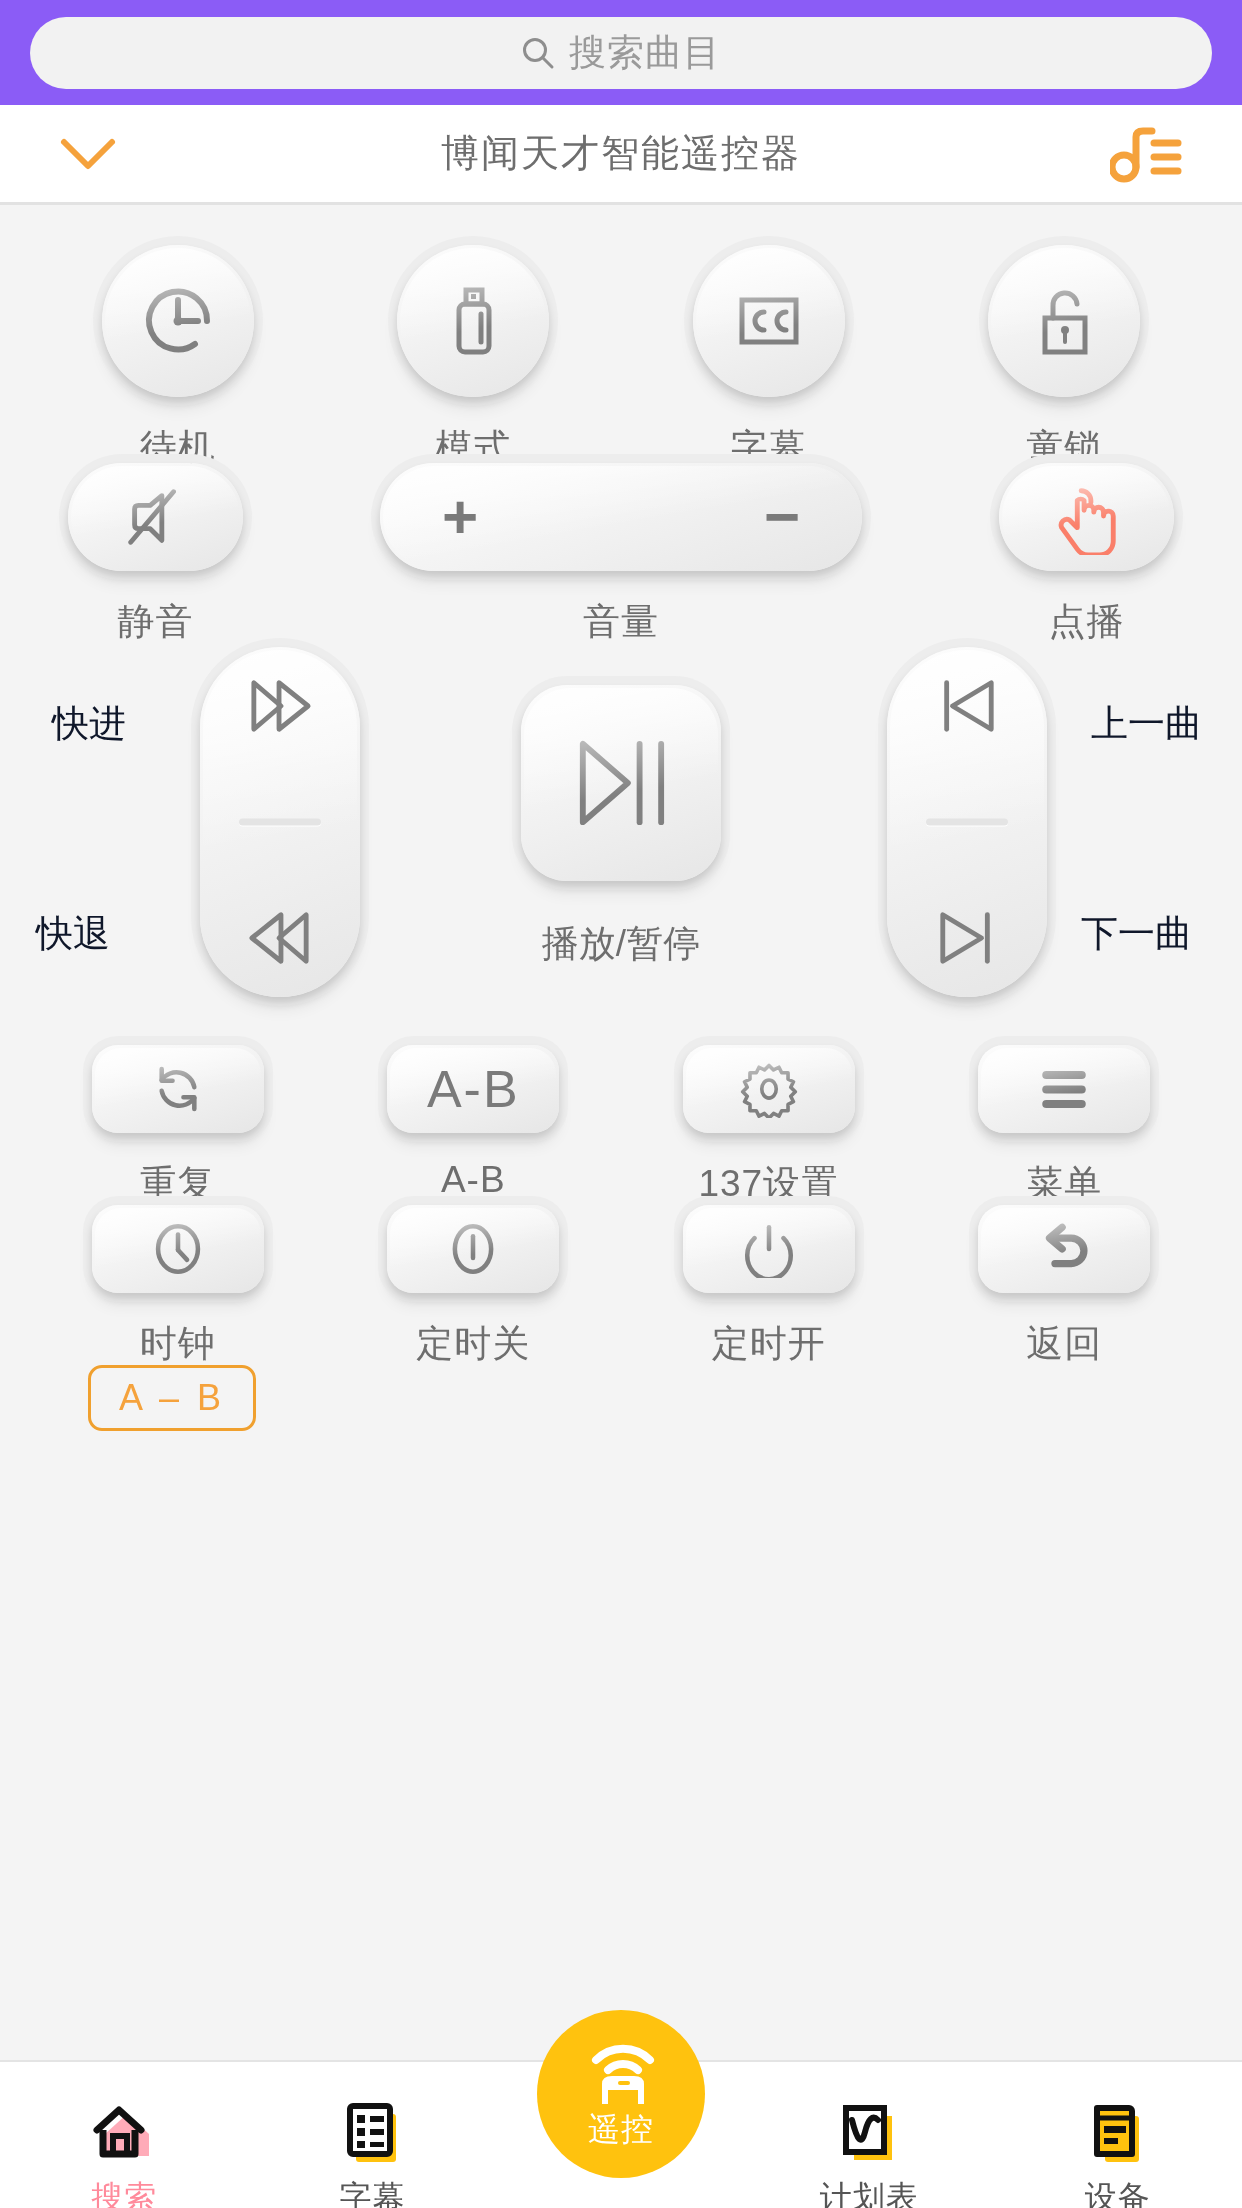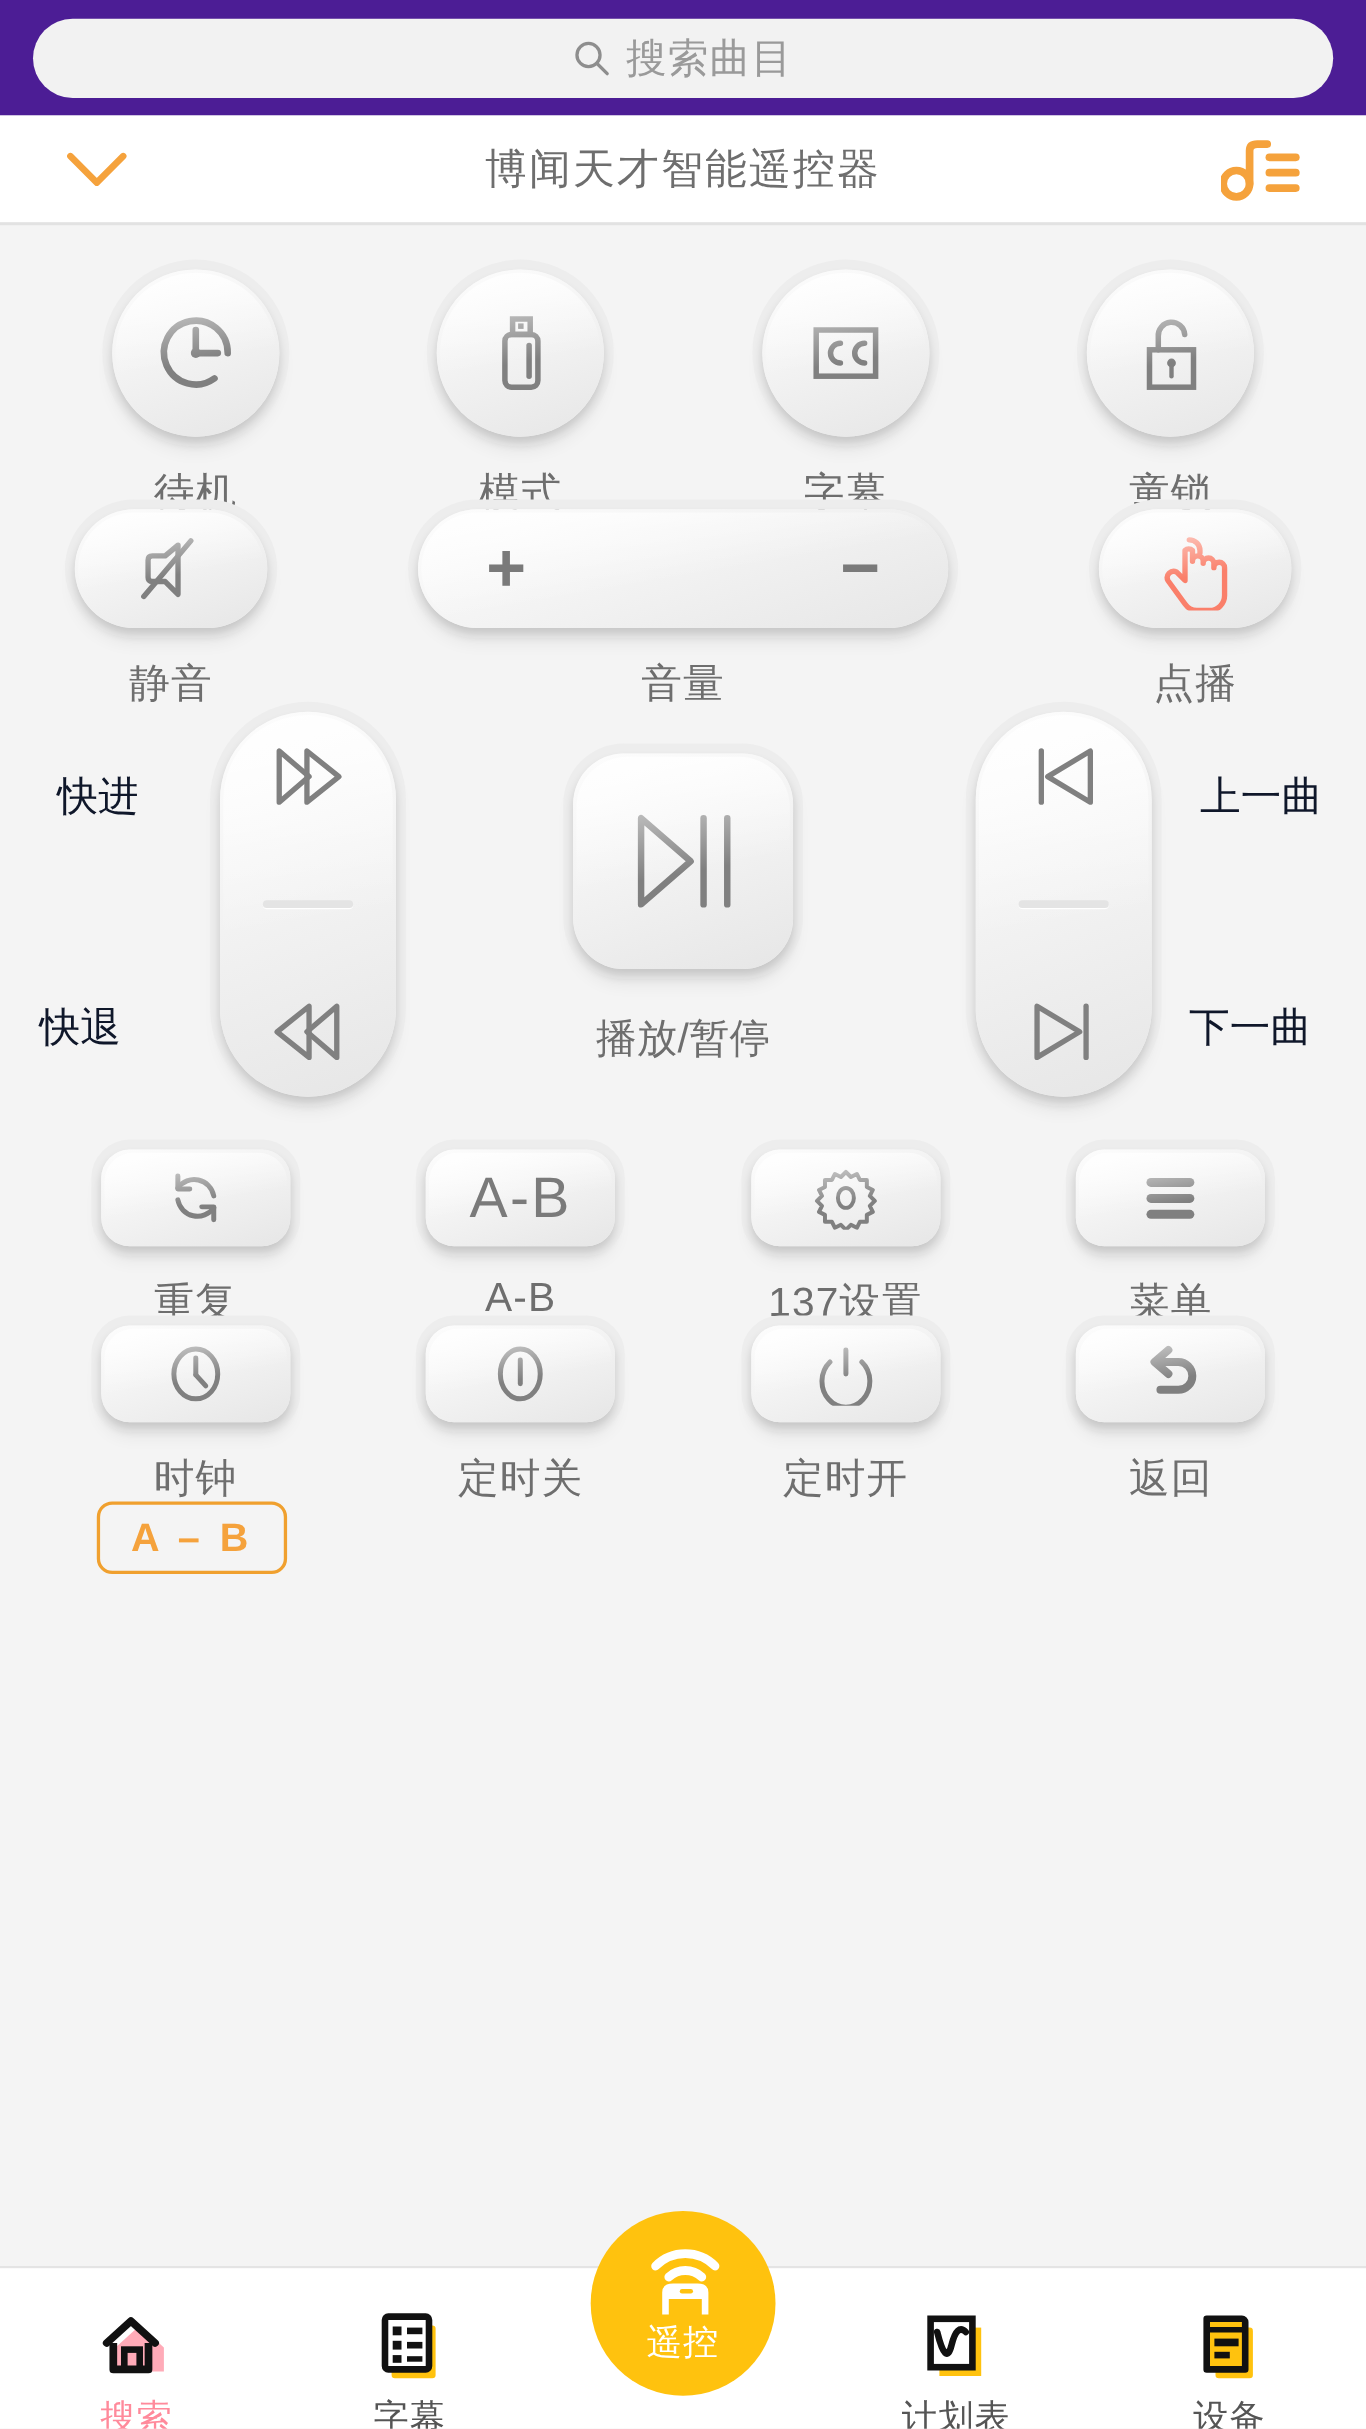--- a/index.html
+++ b/index.html
@@ -12,7 +12,7 @@
 
   
   .searchbar{
-    height:105px; background:#4c1d95;
+    height:105px; background:#8b5cf6;
     display:flex; align-items:center; justify-content:flex-end;
     padding:0 30px;
   }

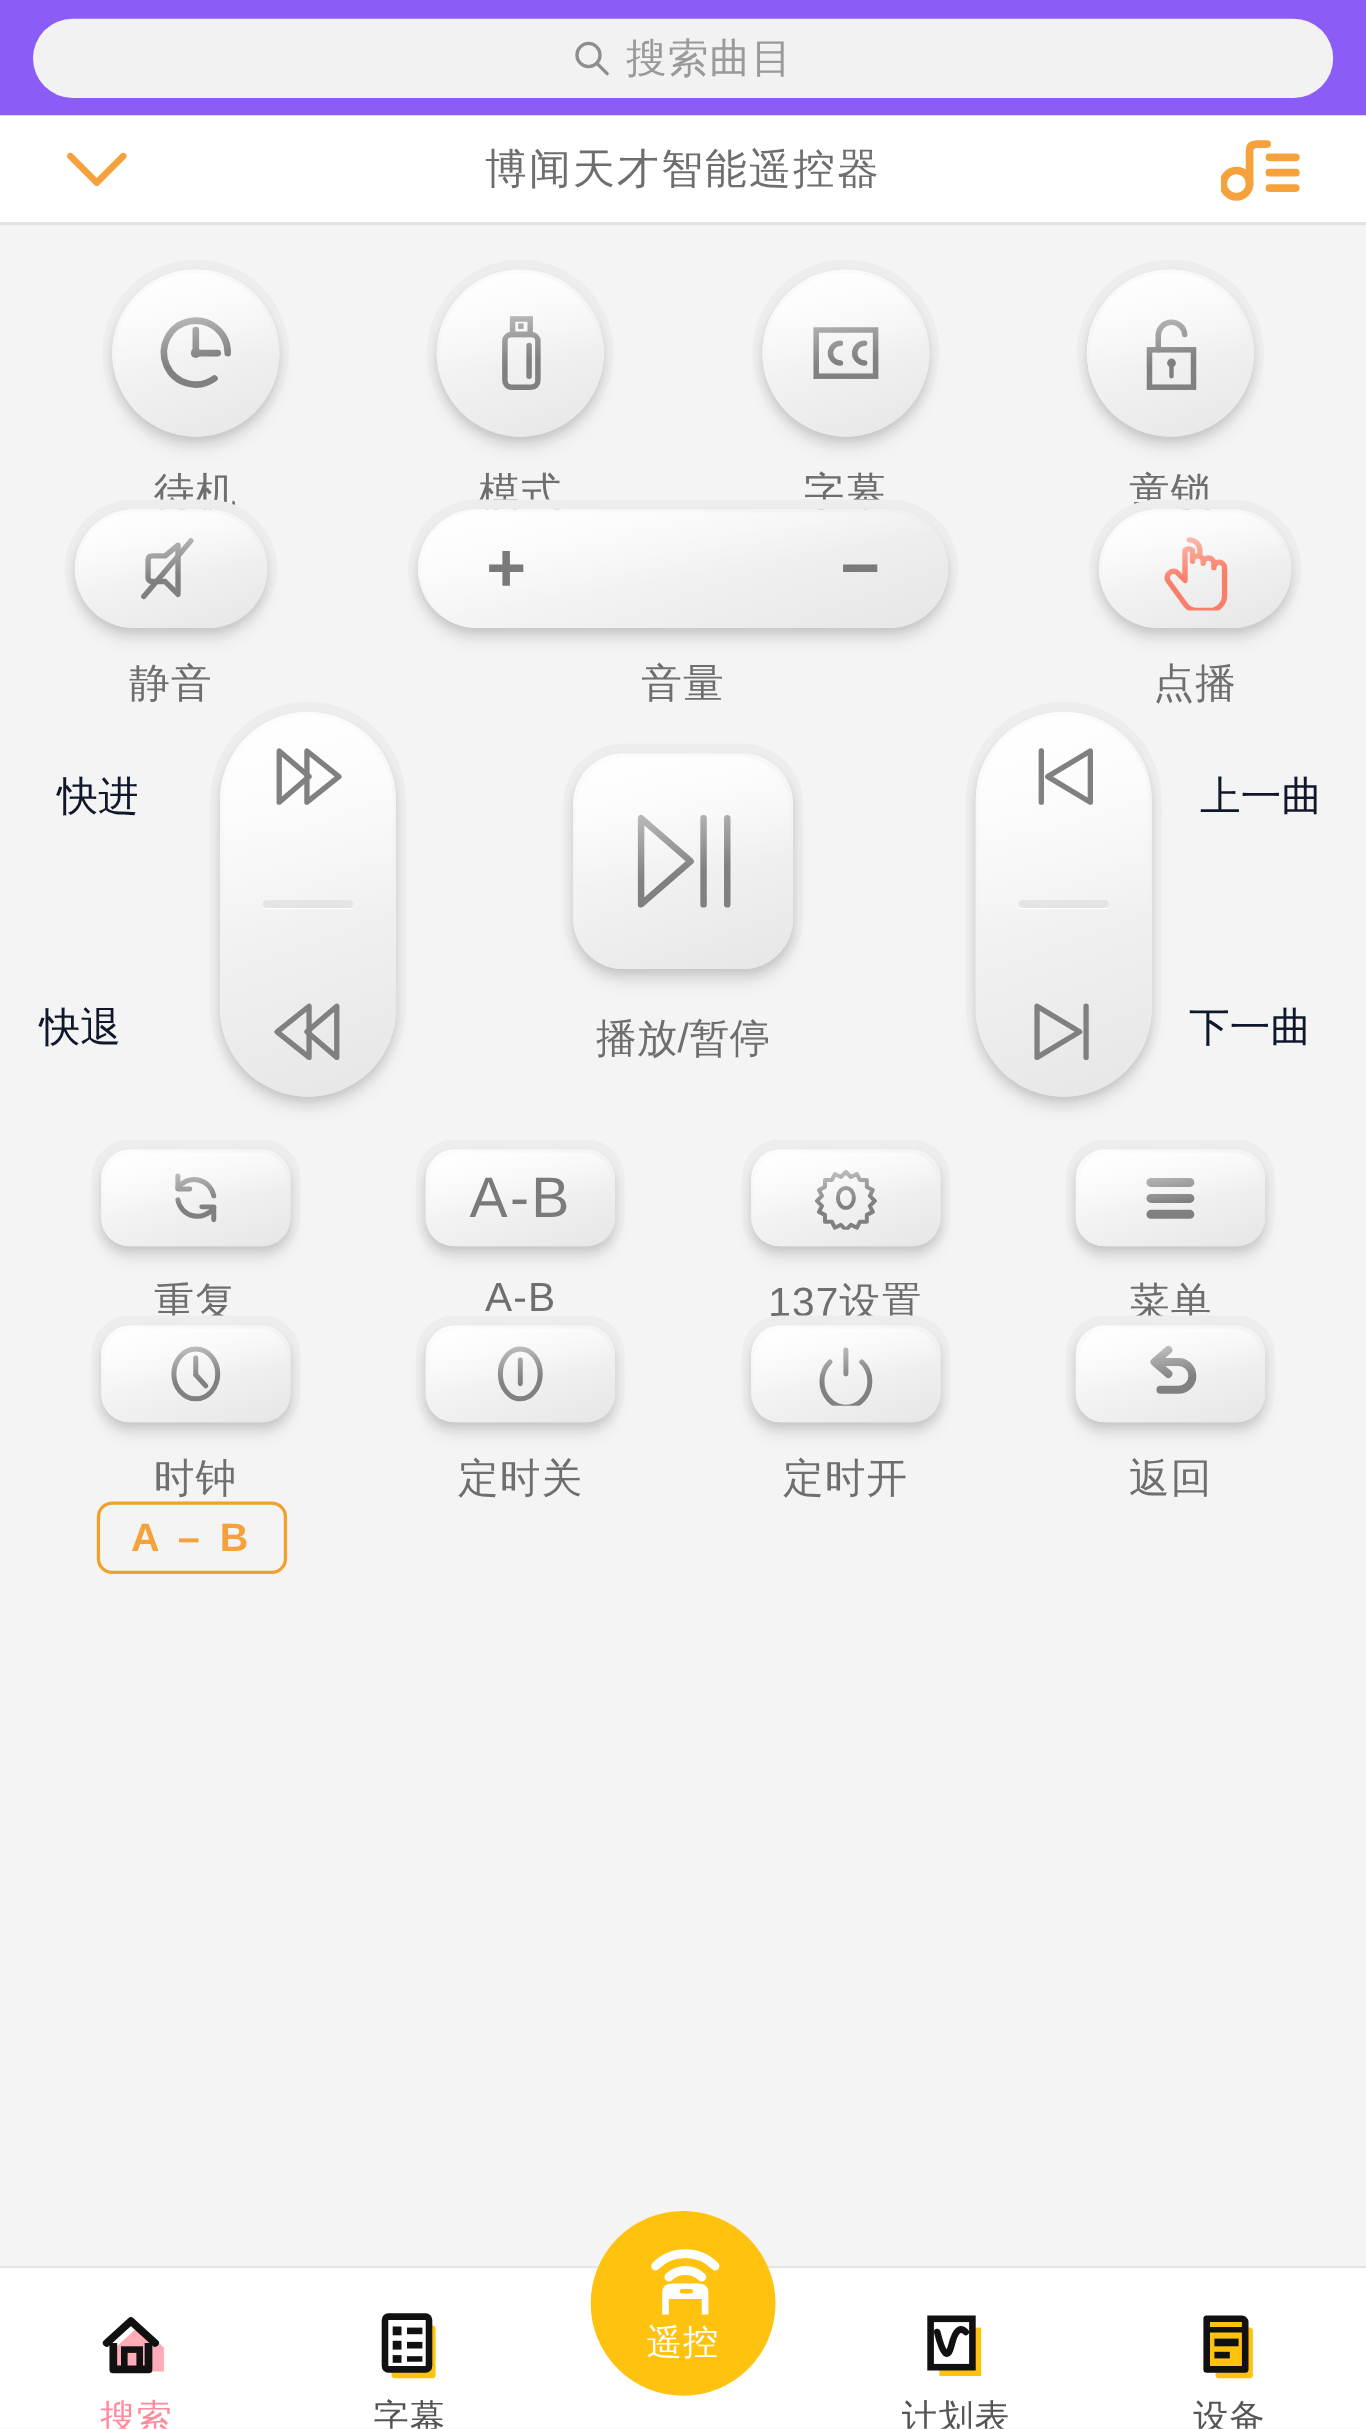--- a/index.html
+++ b/index.html
@@ -118,7 +118,7 @@
     position:absolute; top:1160px; left:88px;
     border:3px solid #f0a02e; border-radius:14px;
     padding:9px 28px; font-size:36px; color:#f5a23c;
-    font-weight:700; letter-spacing:4px;
+    font-weight:400; letter-spacing:4px;
   }
 
   

